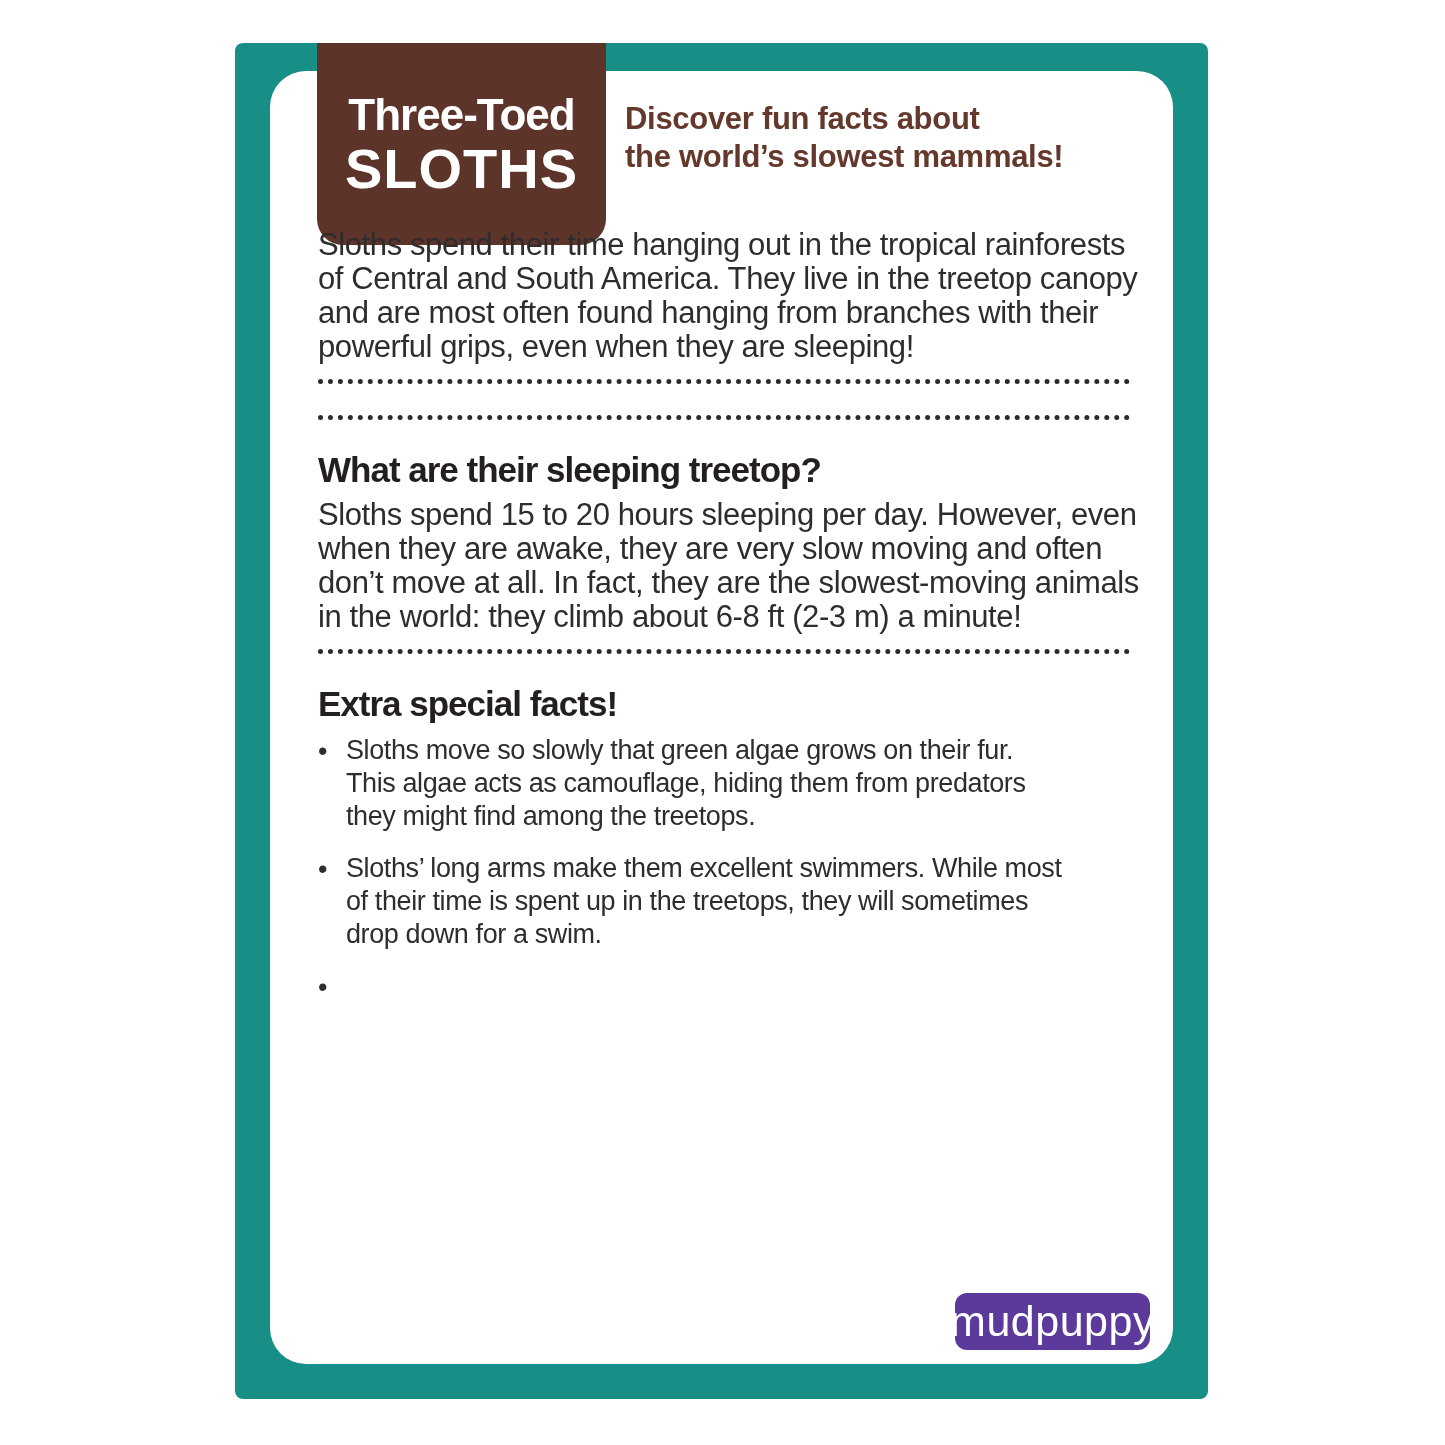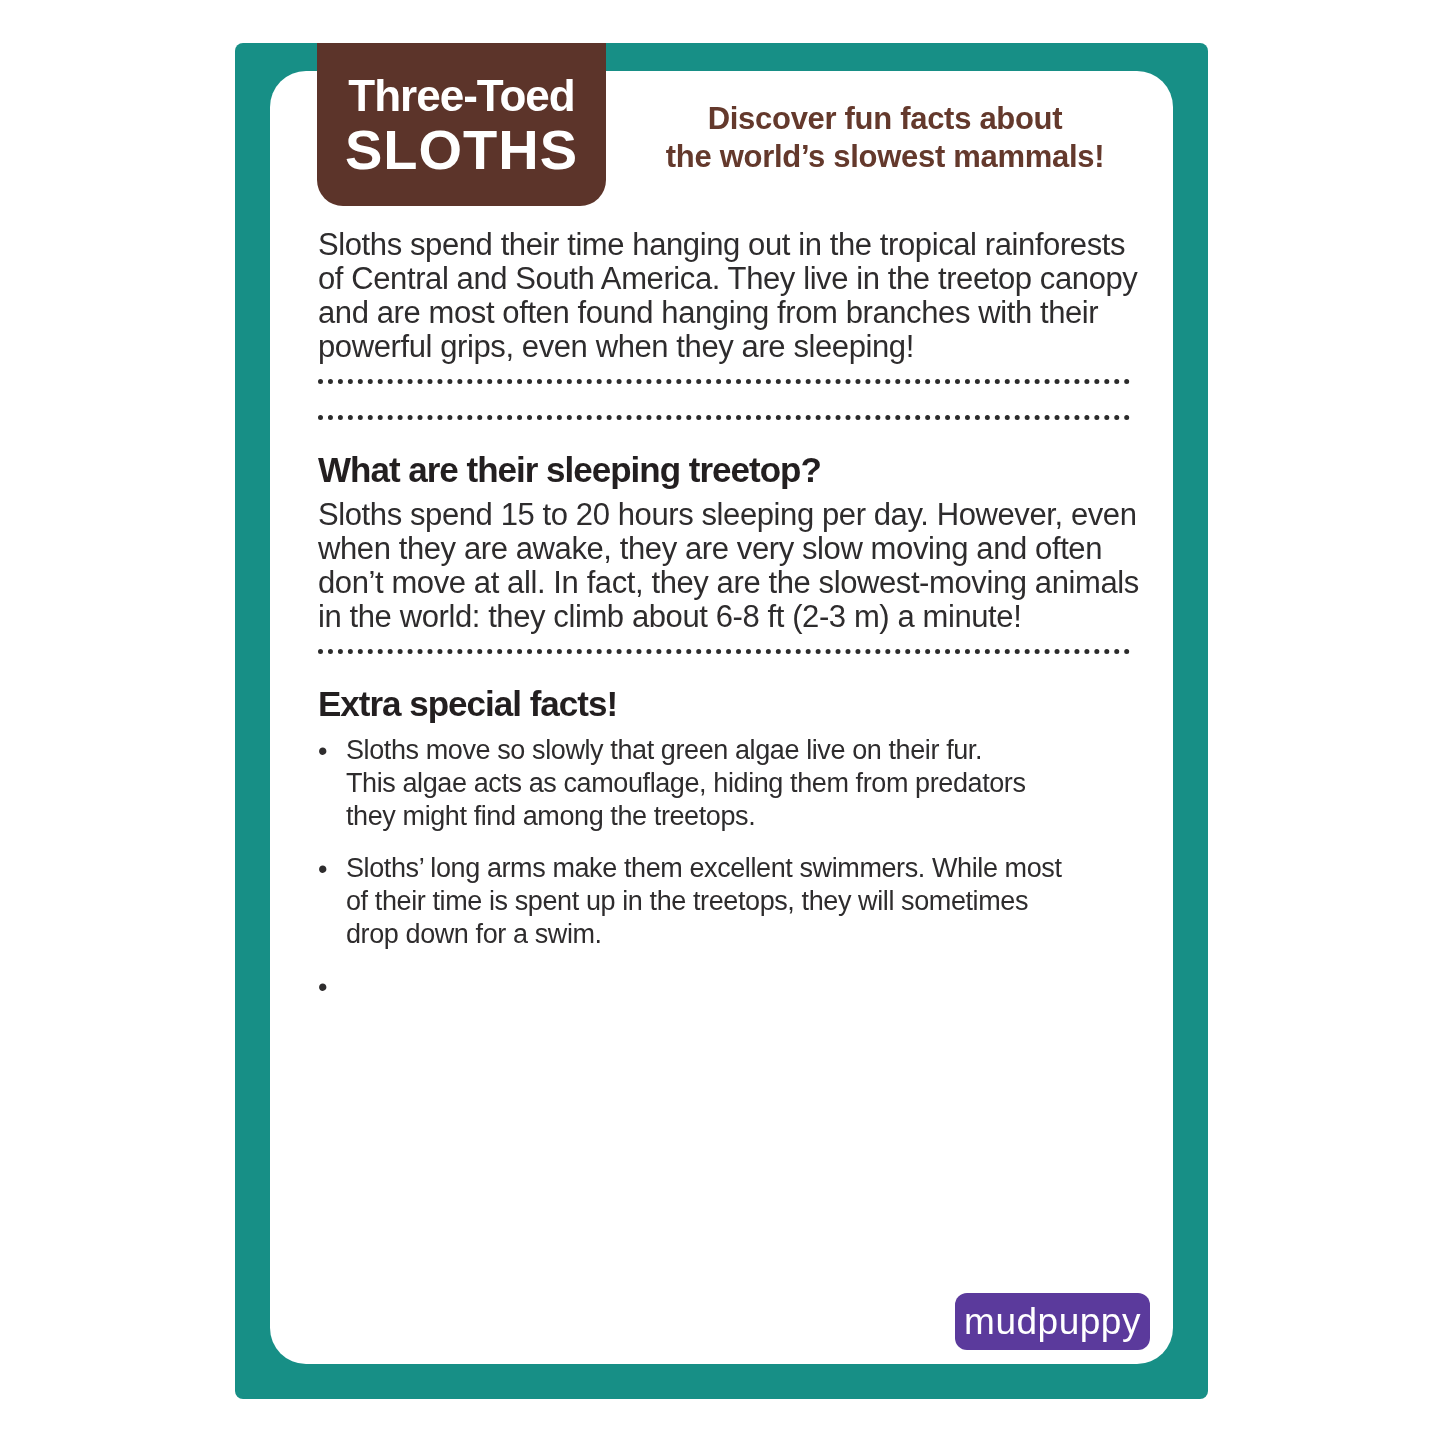--- a/index.html
+++ b/index.html
@@ -16,7 +16,7 @@
   .card{position:absolute;left:35px;top:28px;right:35px;bottom:35px;
     background:#ffffff;border-radius:36px;}
 
-  .badge{position:absolute;left:317px;top:43px;width:289px;height:163px;
+  .badge{position:absolute;left:317px;top:43px;width:289px;height:202px;
     background:var(--badge-brown);border-radius:0 0 26px 26px;
     display:flex;flex-direction:column;align-items:center;justify-content:center;
     color:#ffffff;text-align:center;}

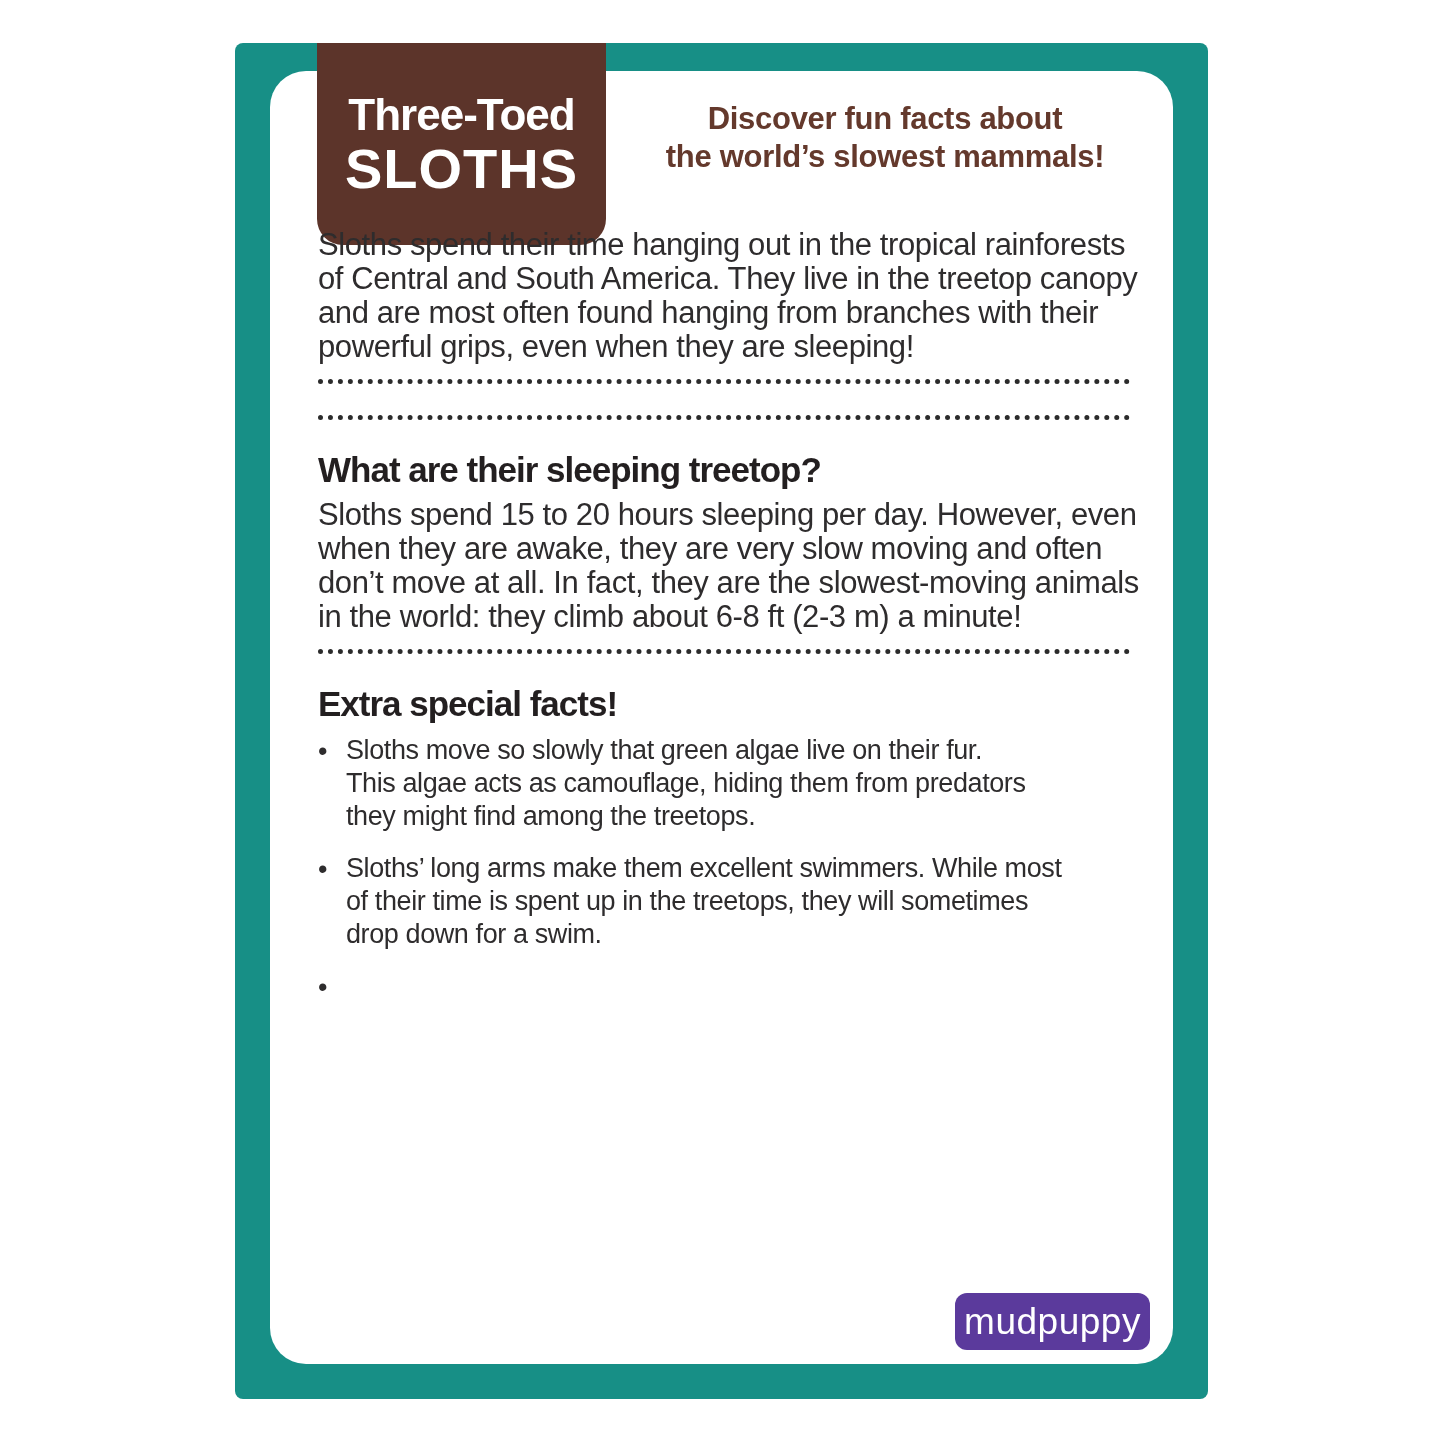--- a/index.html
+++ b/index.html
@@ -23,7 +23,7 @@
   .badge-line1{font-size:44px;font-weight:bold;letter-spacing:-1px;line-height:50px;}
   .badge-line2{font-size:56px;font-weight:bold;letter-spacing:1px;line-height:58px;}
 
-  .tagline{position:absolute;left:625px;top:100px;width:520px;text-align:center;
+  .tagline{position:absolute;left:625px;top:100px;width:520px;text-align:left;
     color:var(--tagline-brown);font-weight:bold;font-size:31px;line-height:38px;
     letter-spacing:-0.3px;white-space:pre;}
 

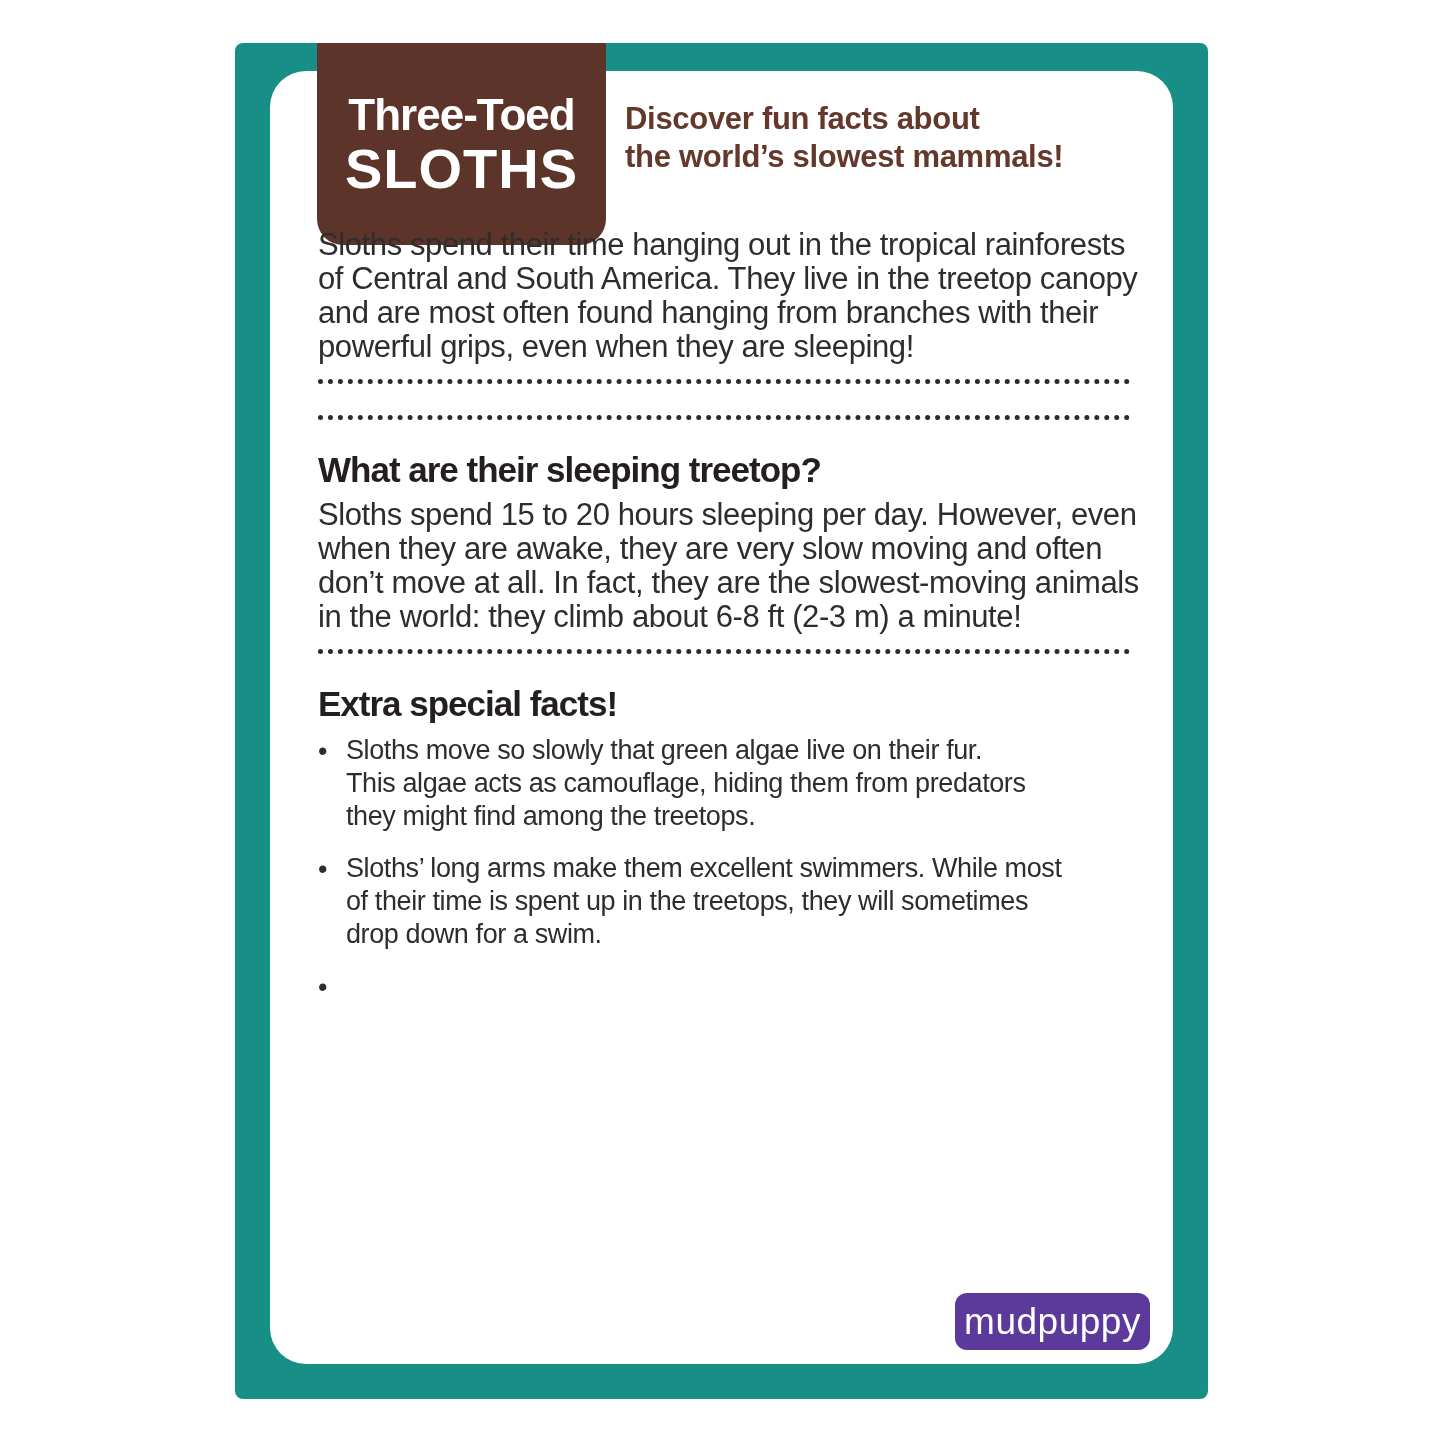--- a/index.html
+++ b/index.html
@@ -91,7 +91,7 @@
 
         <div class="bullet-row">
           <div class="bullet-marker">•</div>
-          <div class="bullet-text">Sloths move so slowly that green algae live on their fur.
+          <div class="bullet-text">Sloths move so slowly that green algae grows on their fur.
 This algae acts as camouflage, hiding them from predators
 they might find among the treetops.</div>
         </div>

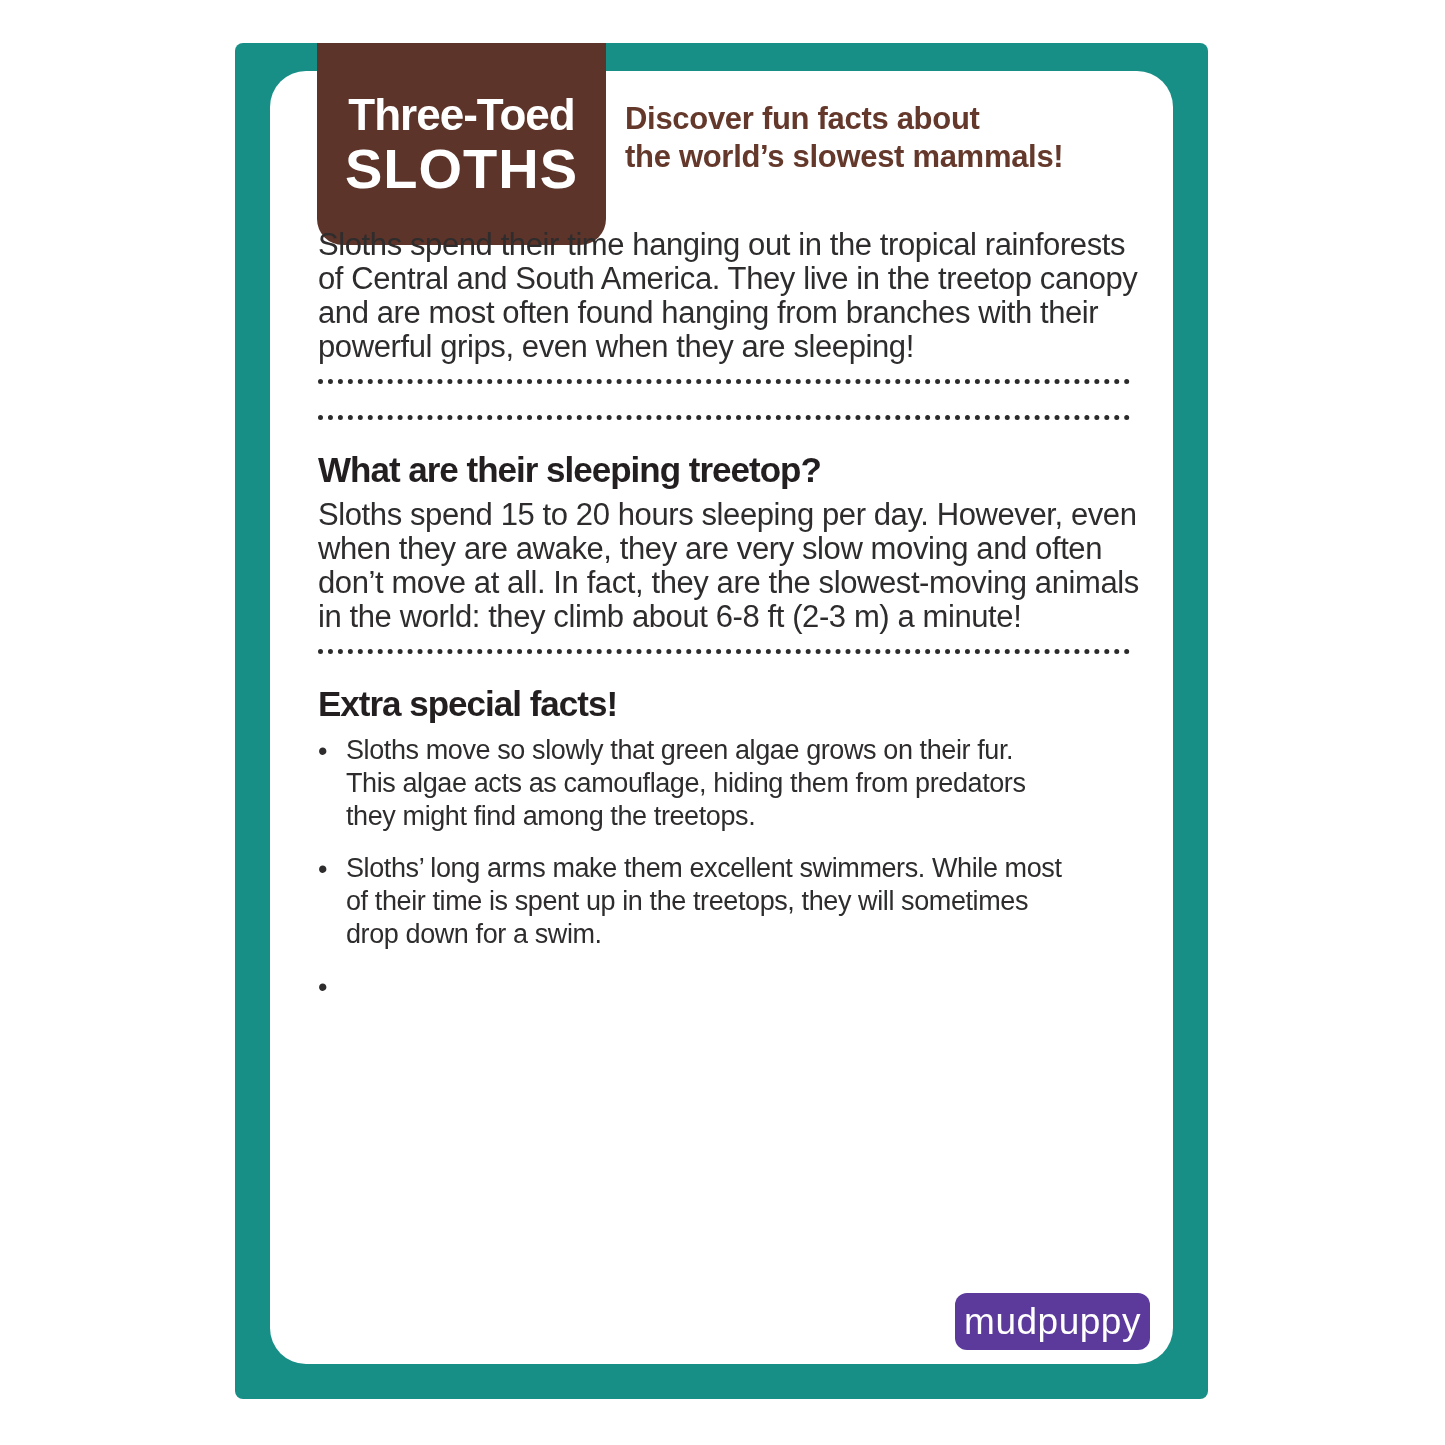--- a/index.html
+++ b/index.html
@@ -43,7 +43,7 @@
   .logo{position:absolute;left:955px;top:1293px;width:195px;height:57px;
     background:var(--logo-purple);border-radius:12px;
     display:flex;align-items:center;justify-content:center;}
-  .logo-text{color:#ffffff;font-size:37px;font-weight:500;letter-spacing:0.5px;}
+  .logo-text{color:#ffffff;font-size:43px;font-weight:500;letter-spacing:0.5px;}
 </style>
 </head>
 <body>

